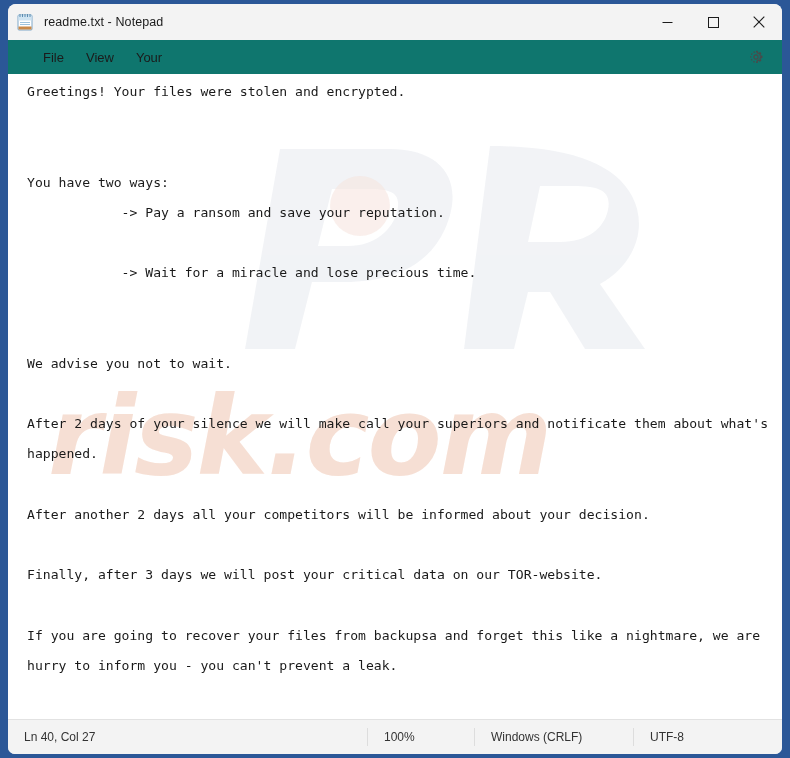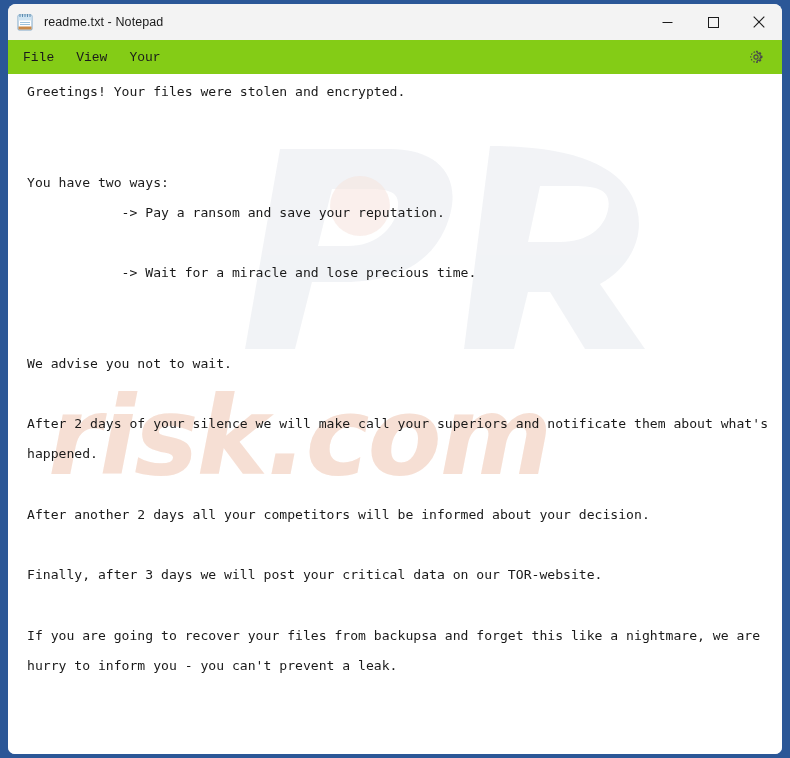--- a/index.html
+++ b/index.html
@@ -82,12 +82,11 @@
   #menubar {
     height: 34px;
     flex: 0 0 34px;
-    background: #84cc16;
-    display: flex;
-    align-items: center;
-    position: relative;
-    padding-left: 4px;
-    font-family: Liberation Mono, monospace;
+    background: #0f766e;
+    display: flex;
+    align-items: center;
+    position: relative;
+    padding-left: 24px;
   }
   .menu-item {
     font-size: 13px;

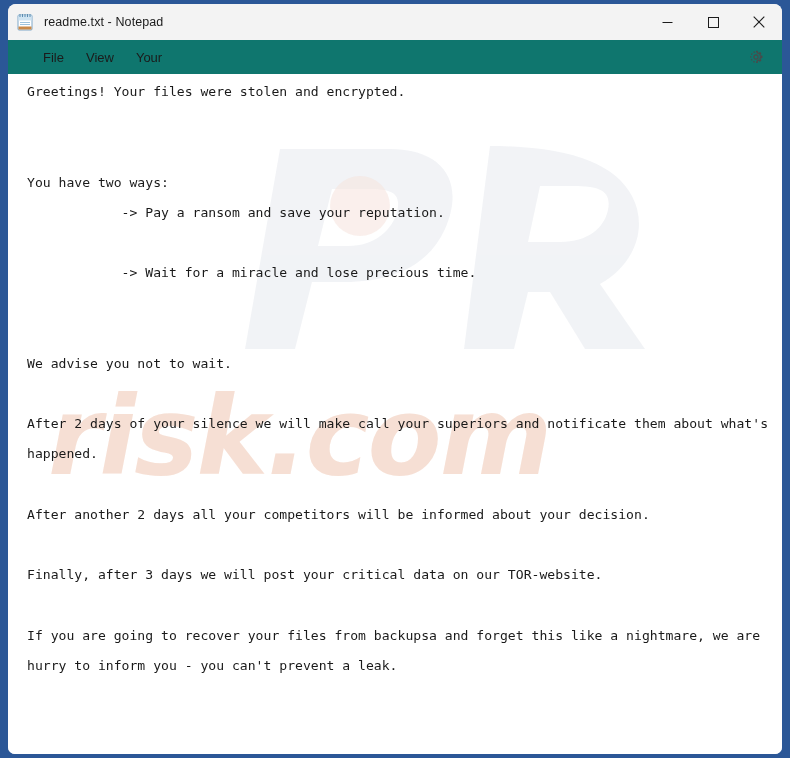--- a/index.html
+++ b/index.html
@@ -316,6 +316,14 @@
 The cat is out of the bag.</div>
     </div>
 
+    <div id="statusbar">
+      <div id="status-left">Ln 40, Col 27</div>
+      <div id="status-right">
+        <div class="status-cell" id="cell-zoom">100%</div>
+        <div class="status-cell" id="cell-eol">Windows (CRLF)</div>
+        <div class="status-cell" id="cell-enc">UTF-8</div>
+      </div>
+    </div>
 
   </div>
 </div>

